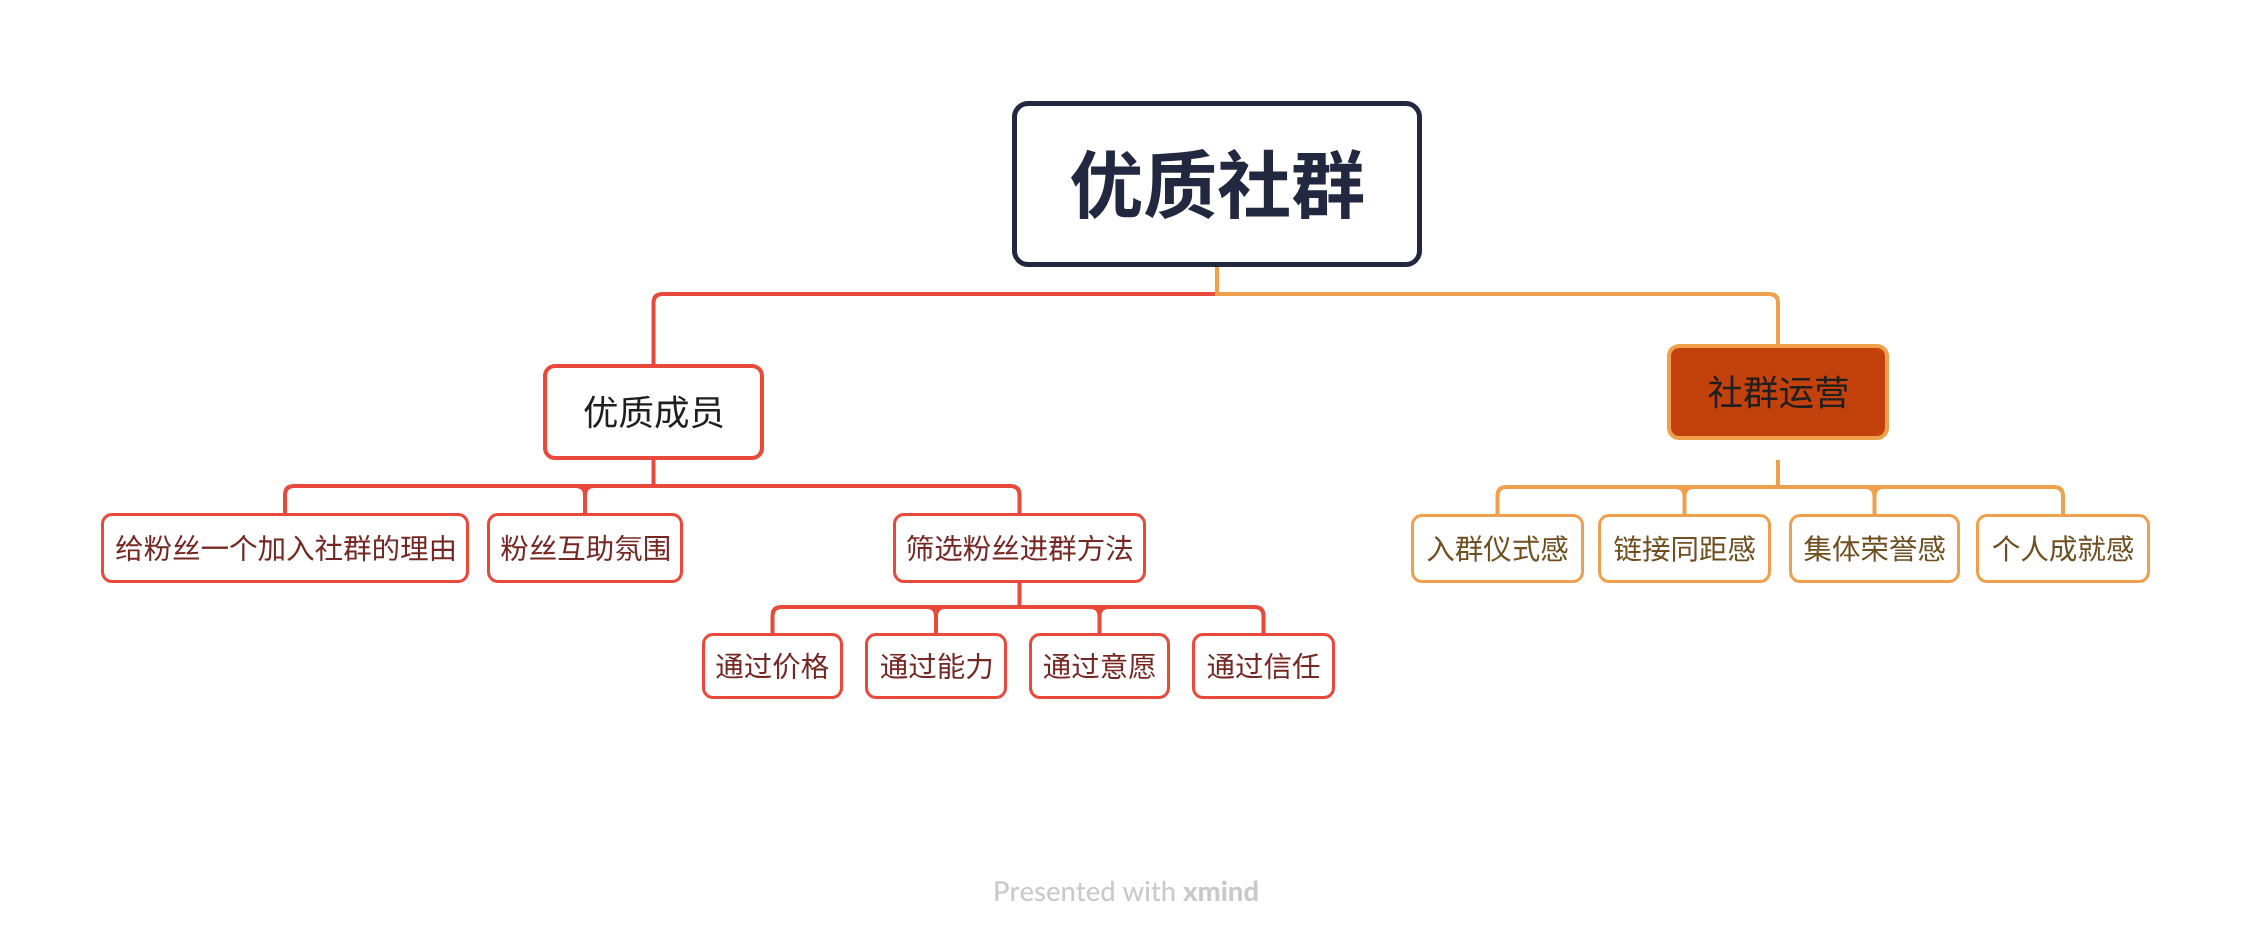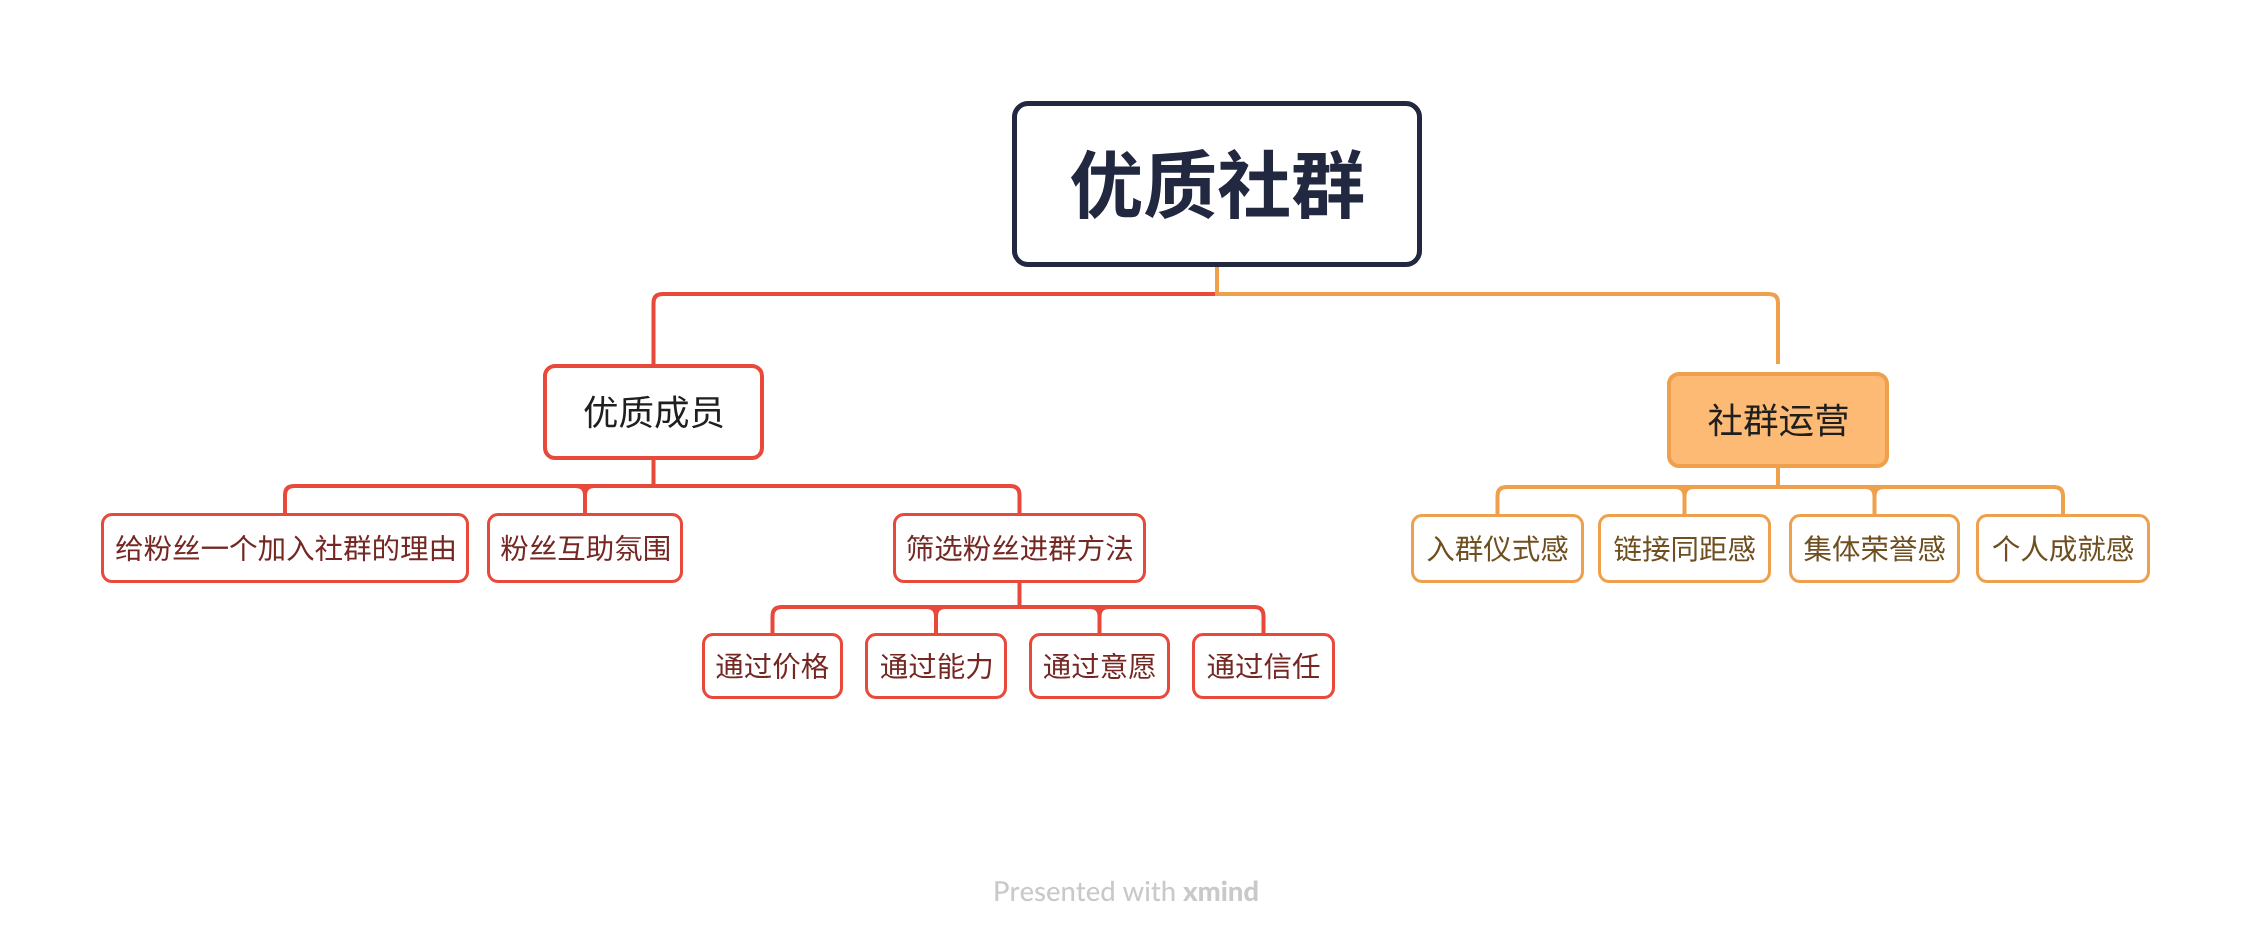--- a/index.html
+++ b/index.html
@@ -144,7 +144,7 @@
           <path d="M343 31V-41H944V31H677V340H960V412H677V691C767 708 852 729 920 752L864 815C741 770 523 731 337 706C345 689 356 661 359 643C437 652 520 663 601 677V412H304V340H601V31ZM295 840C232 683 130 529 22 431C36 413 60 374 68 356C108 395 148 441 186 492V-80H260V603C301 671 338 744 367 817Z" transform="translate(100.01 43.79) scale(0.028500 -0.028500)" fill="#752823"></path>
         </svg>
       </div>
-      <div class="topic" style="left: 1667px; top: 372px; width: 222px; height: 96px; border-radius: 12px; border-width: 4px; border-color: rgb(239, 160, 76); background: #fdba74;">
+      <div class="topic" style="left: 1667px; top: 344px; width: 222px; height: 96px; border-radius: 12px; border-width: 4px; border-color: rgb(239, 160, 76); background: #c2410c;">
         <span class="topic-label" style="font-size: 35.5px;">社群运营</span>
         <svg class="glyphs" width="222" height="96" viewBox="0 0 222 96" style="left: -4px; top: -4px;">
           <path d="M159 808C196 768 235 711 253 674L314 712C295 748 254 802 216 841ZM53 668V599H318C253 474 137 354 27 288C38 274 54 236 60 215C107 246 154 285 200 331V-79H273V353C311 311 356 257 378 228L425 290C403 312 325 391 286 428C337 494 381 567 412 642L371 671L358 668ZM649 843V526H430V454H649V33H383V-41H960V33H725V454H938V526H725V843Z" transform="translate(40.57 61.47) scale(0.035500 -0.035500)" fill="#1f1f1f"></path>

